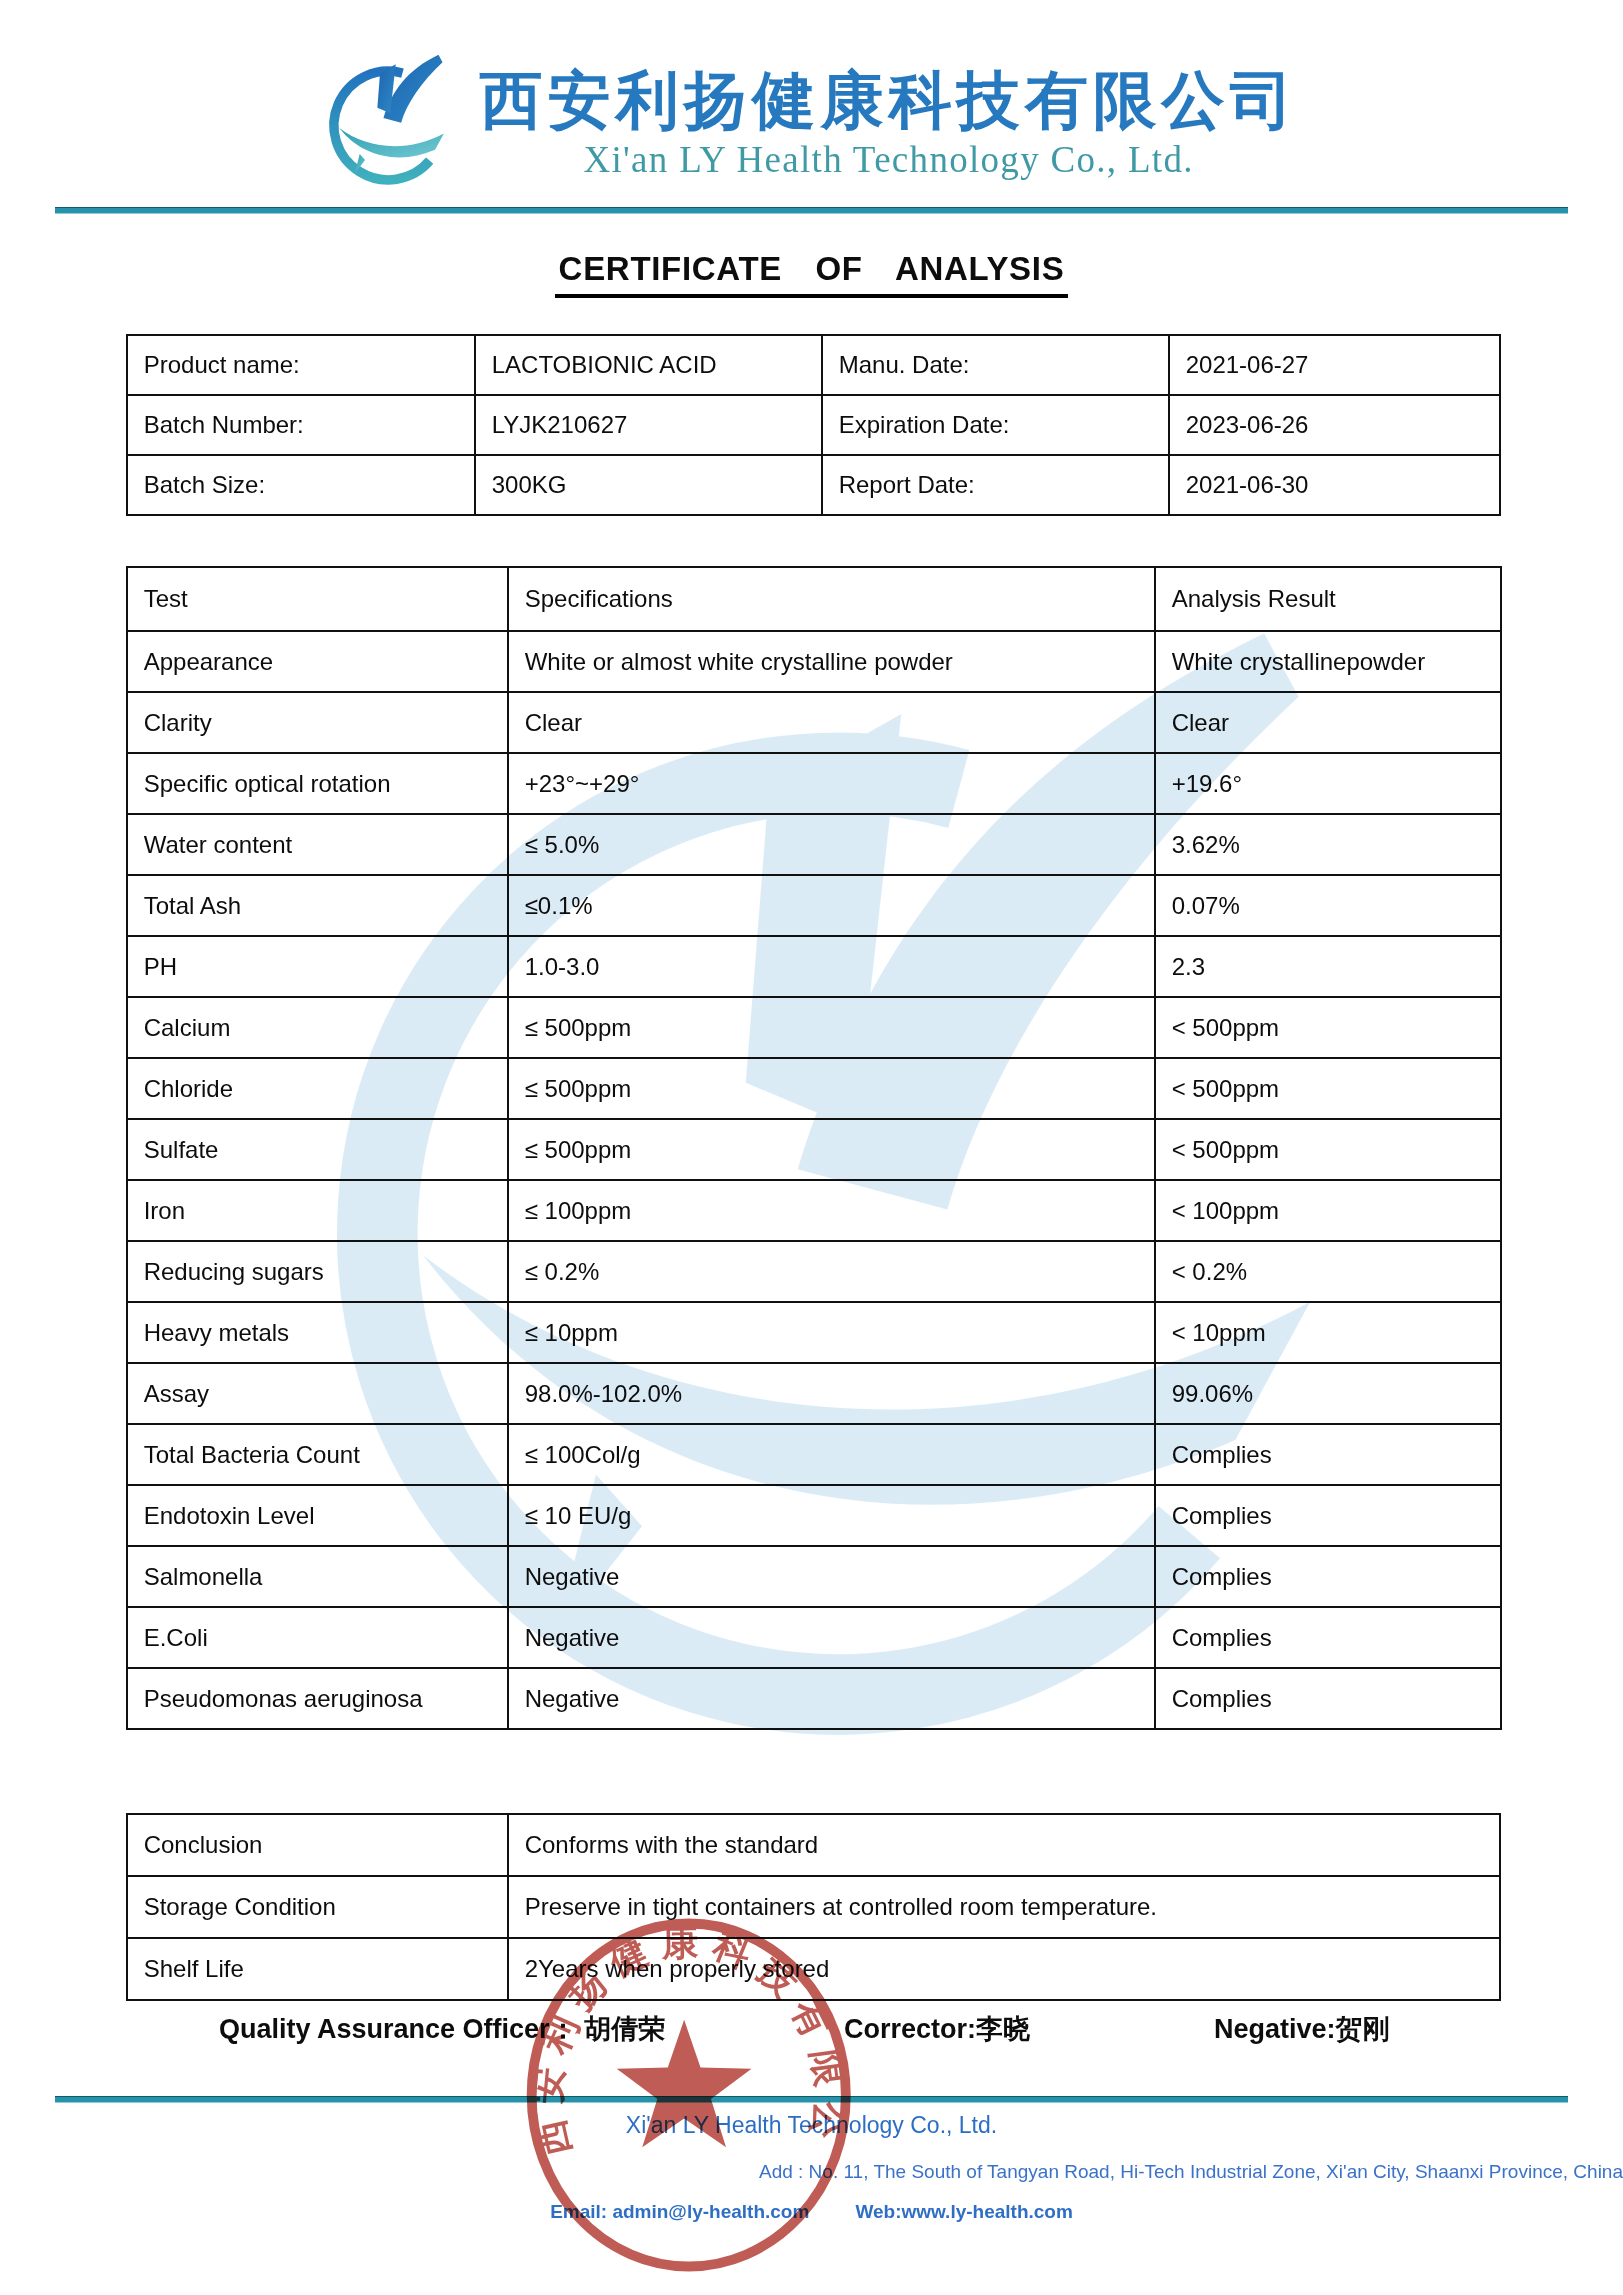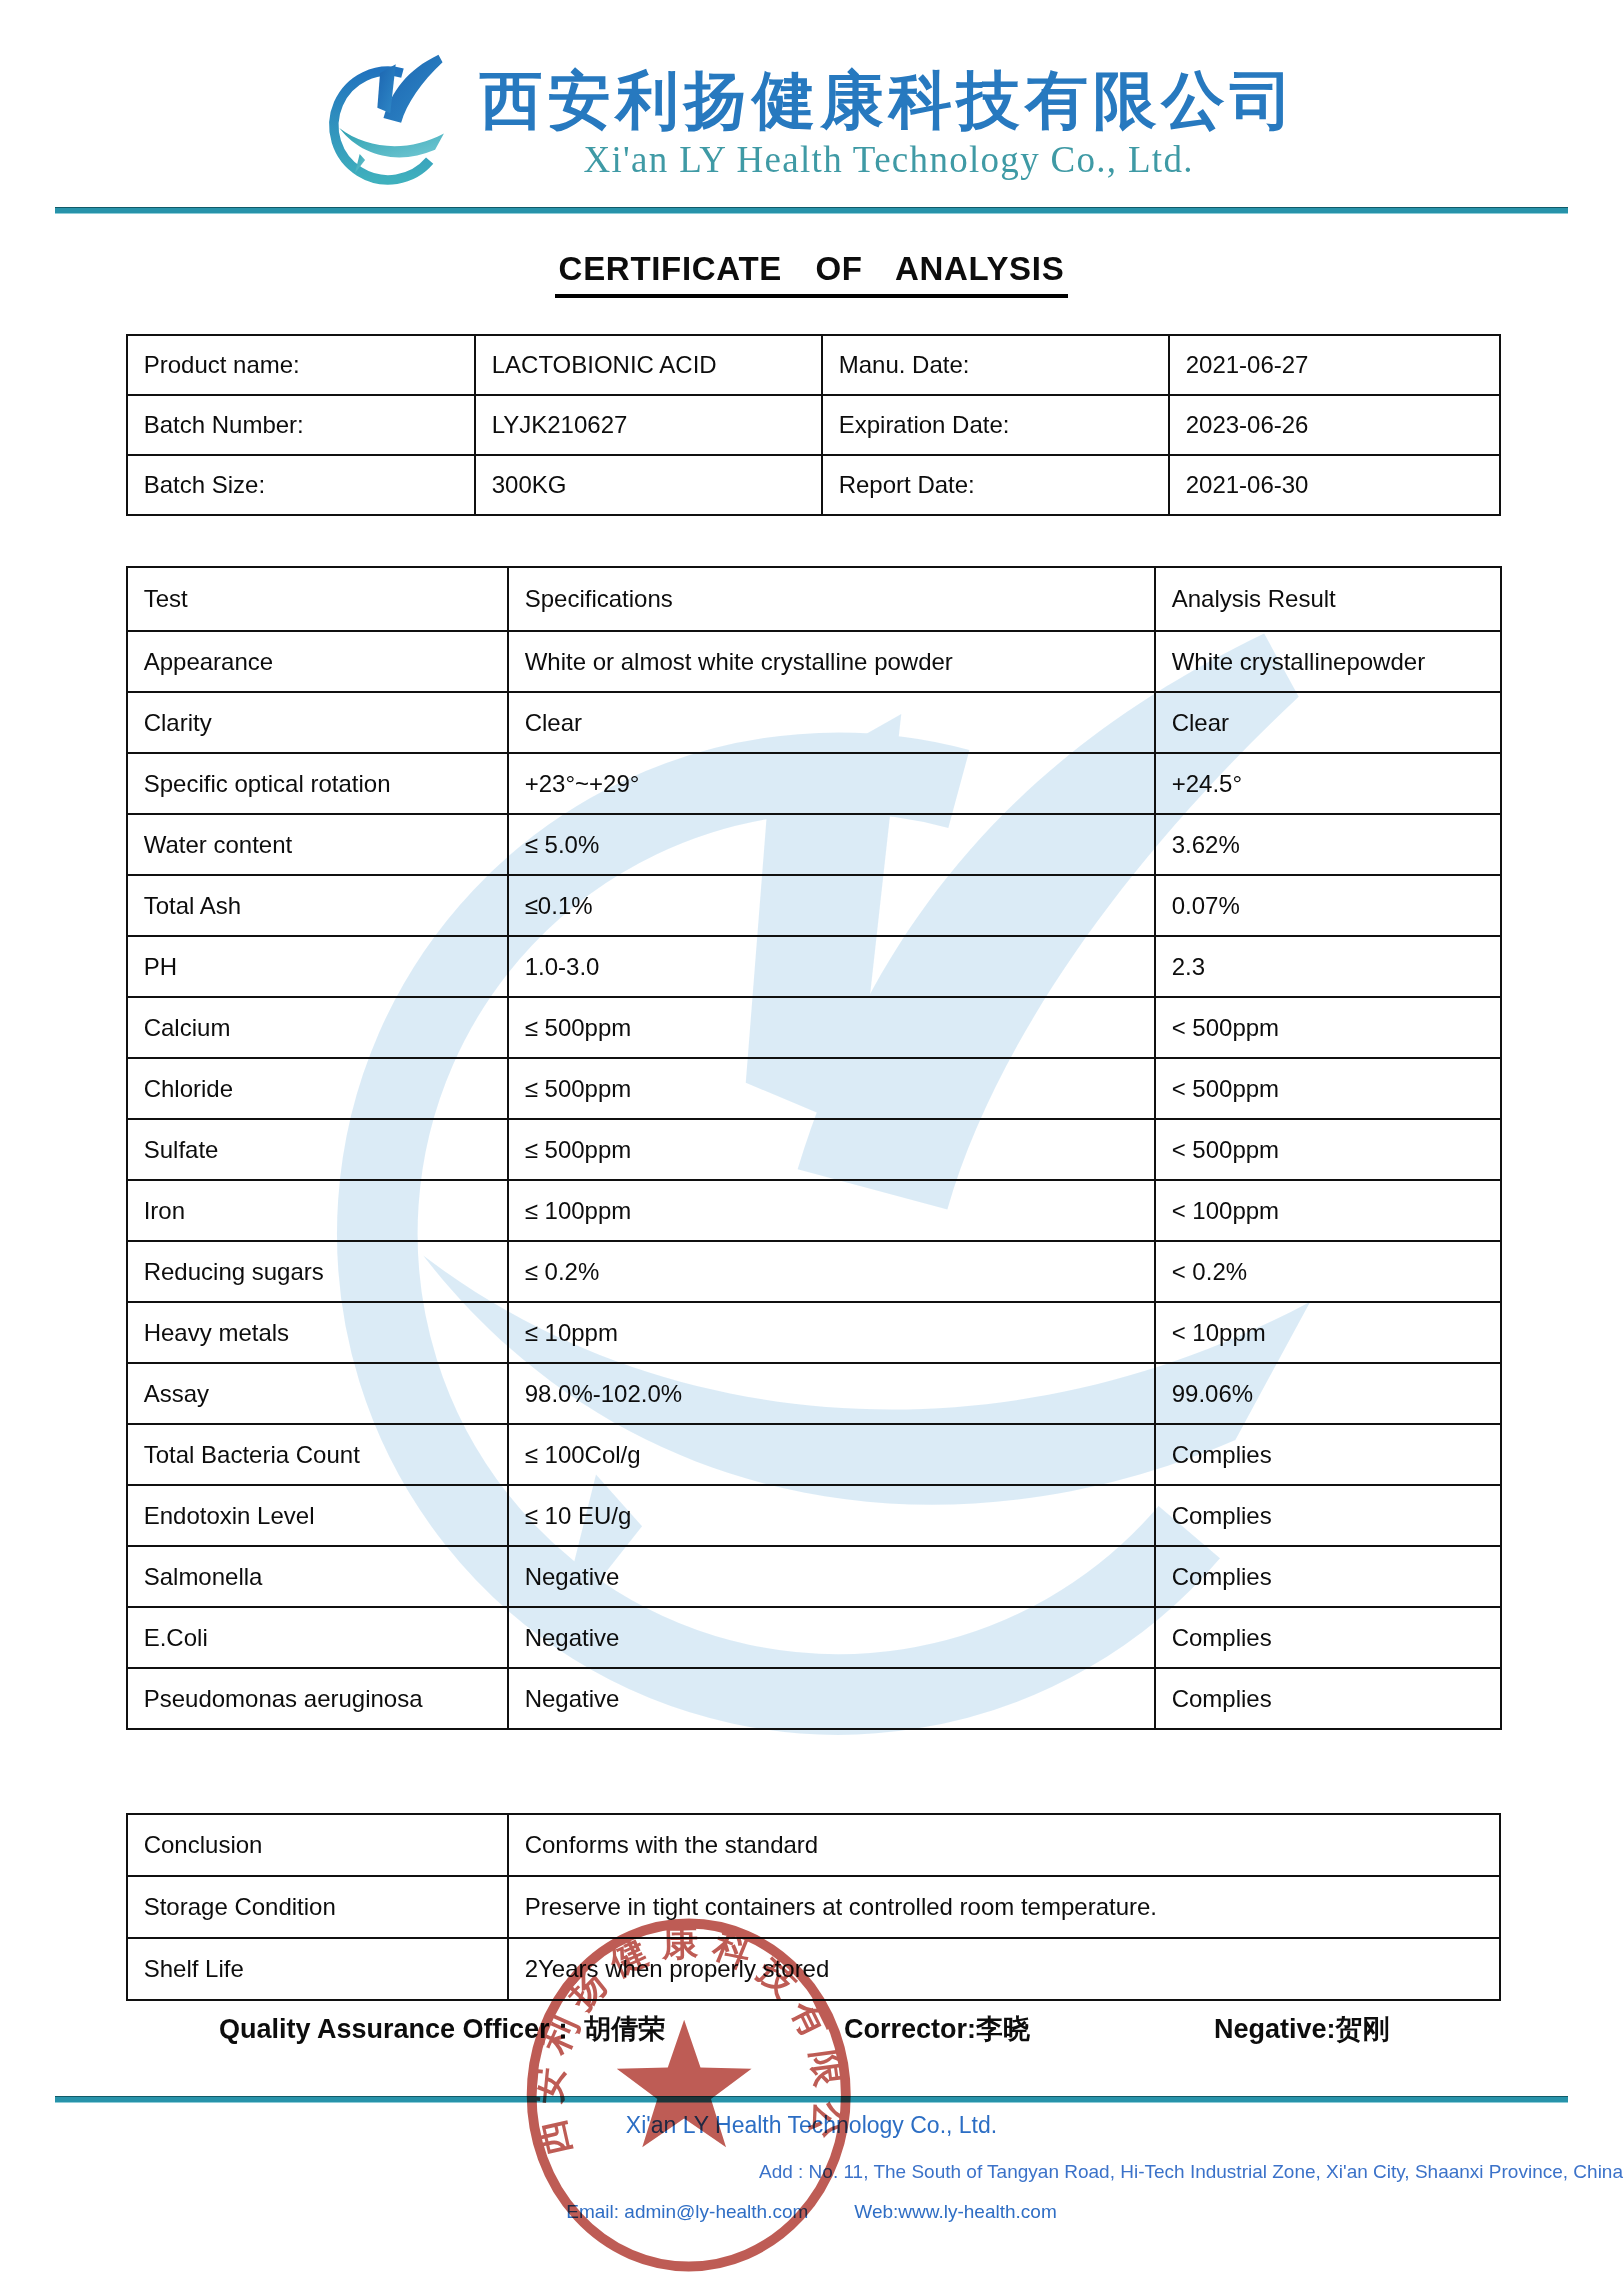--- a/index.html
+++ b/index.html
@@ -280,7 +280,7 @@
     <tr>
       <td>Specific optical rotation</td>
       <td>+23°~+29°</td>
-      <td>+24.5°</td>
+      <td>+19.6°</td>
     </tr>
     <tr>
       <td>Water content</td>

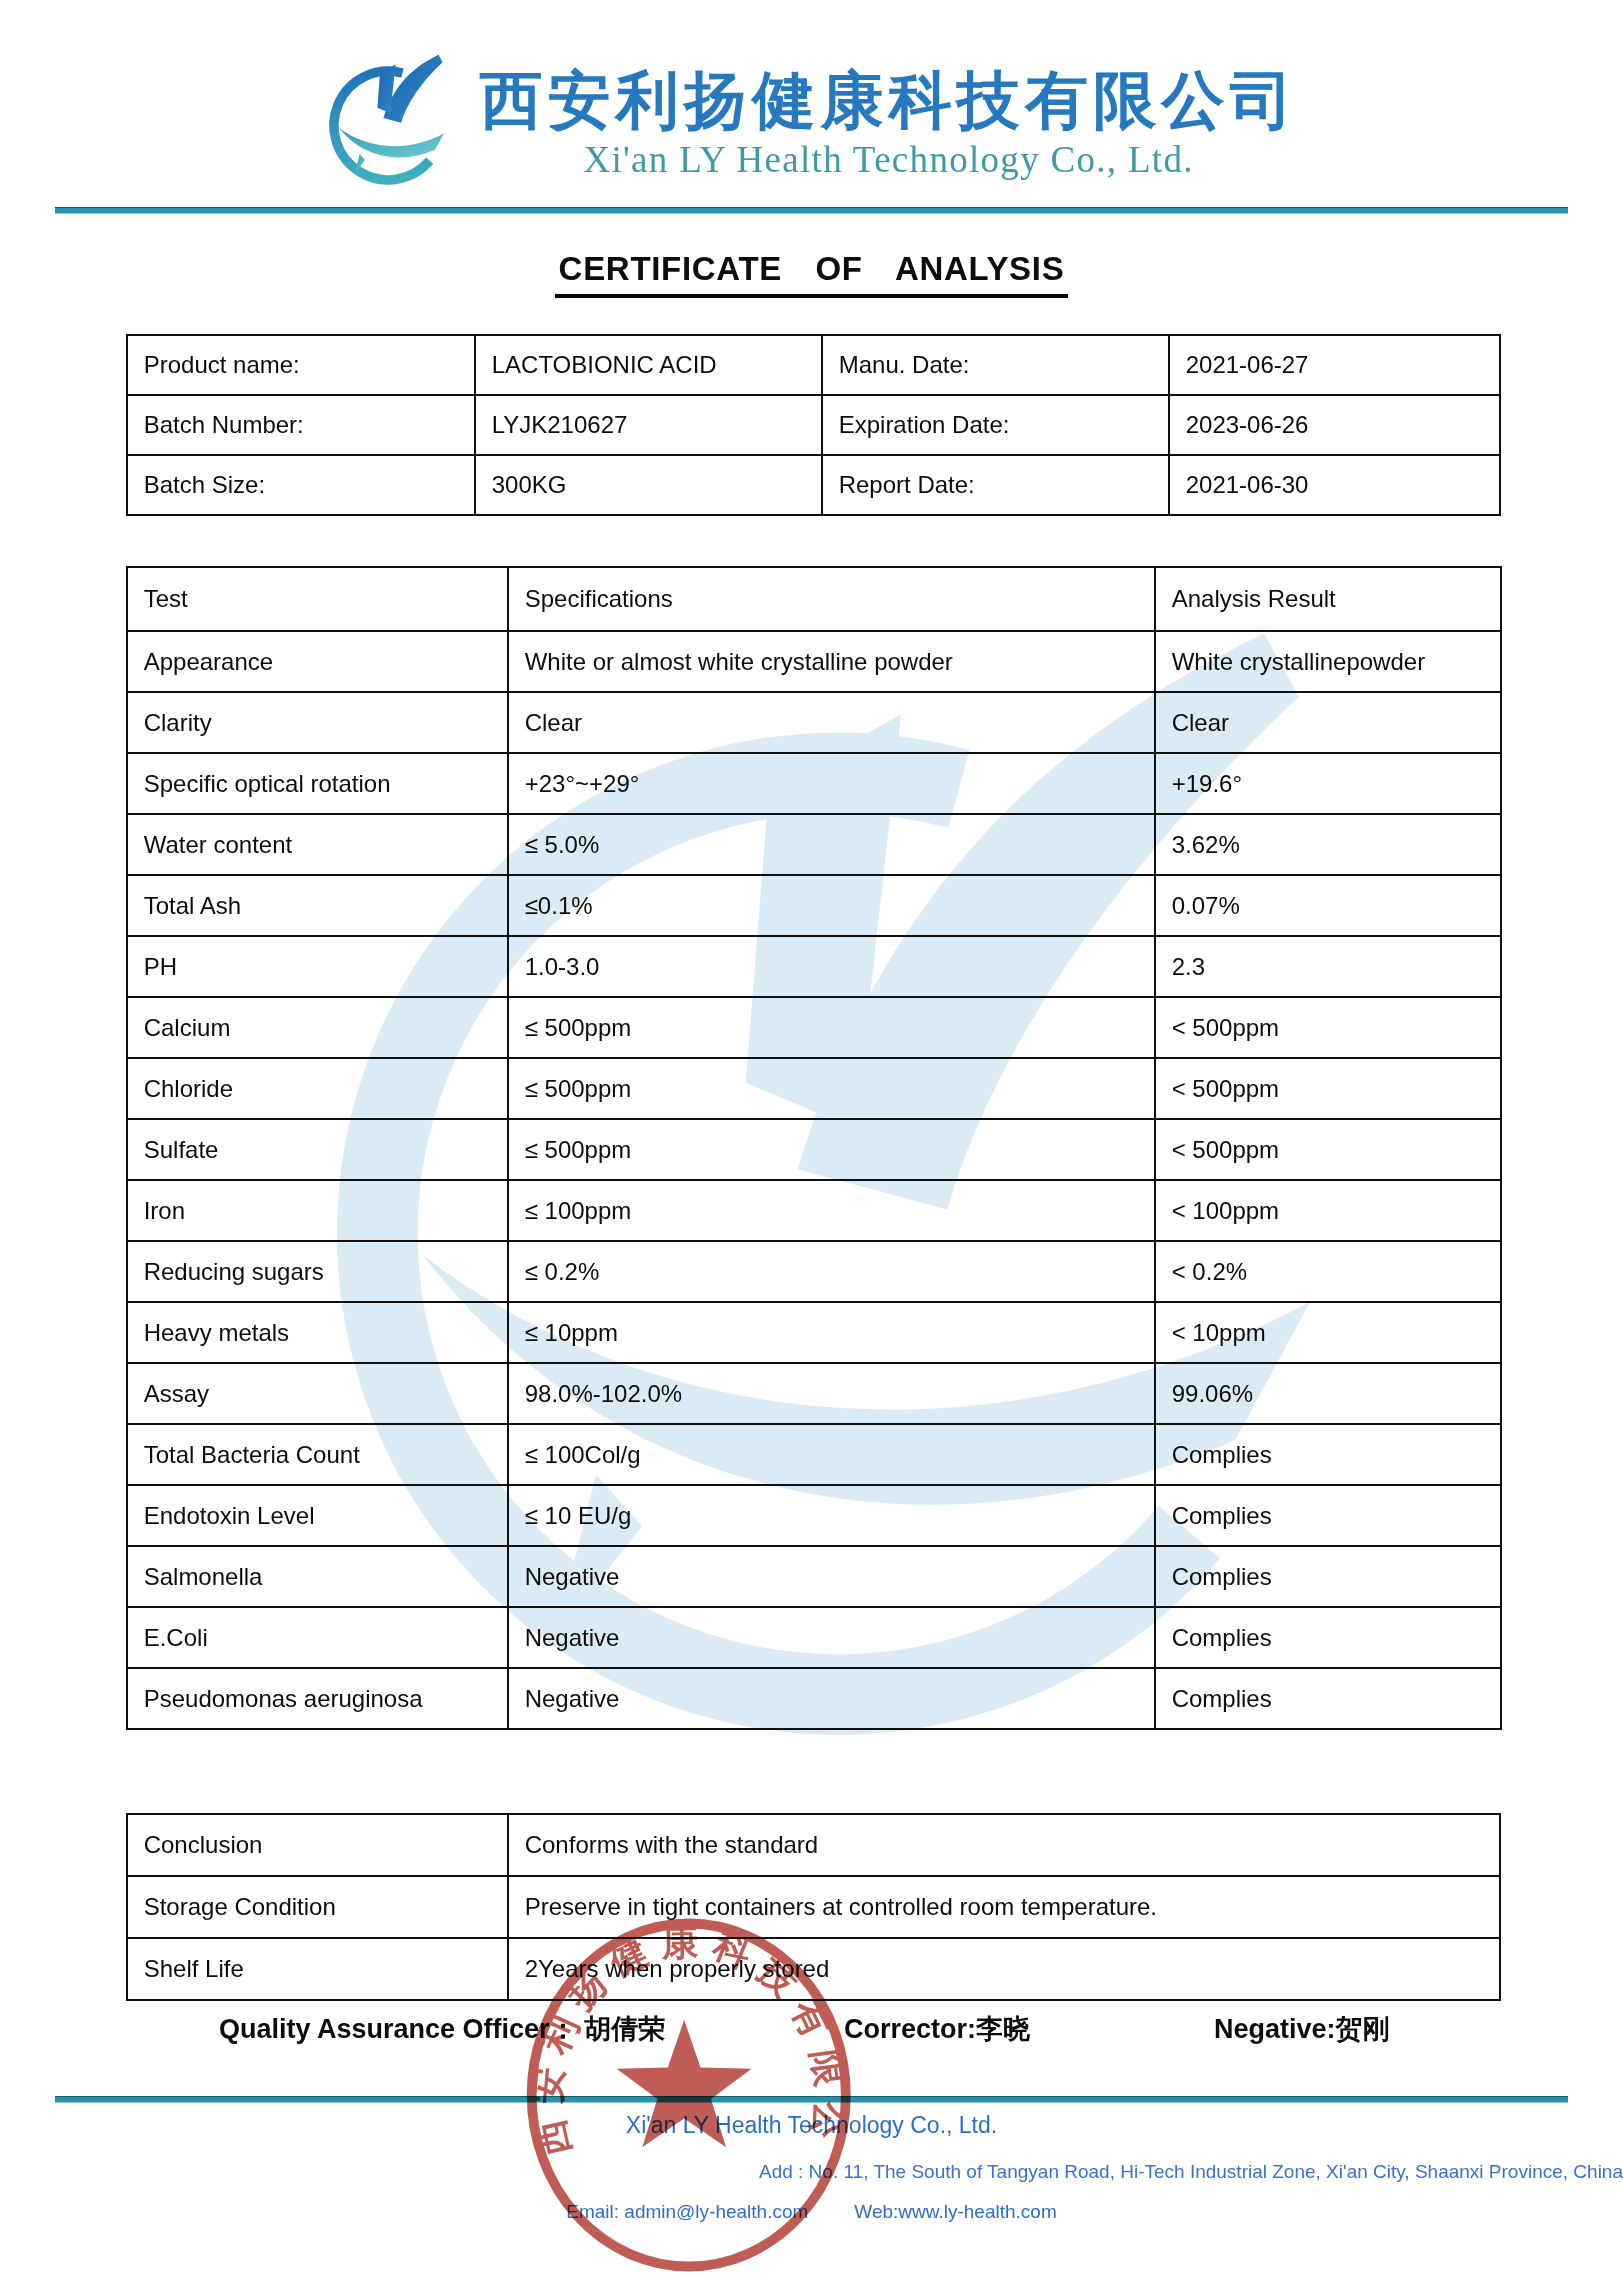--- a/index.html
+++ b/index.html
@@ -177,6 +177,7 @@
     font-size: 19px;
     color: #2F6EC5;
     z-index: 2;
+    font-weight: bold;
   }
   .footer-contact .gap { display: inline-block; width: 46px; }
 </style>

